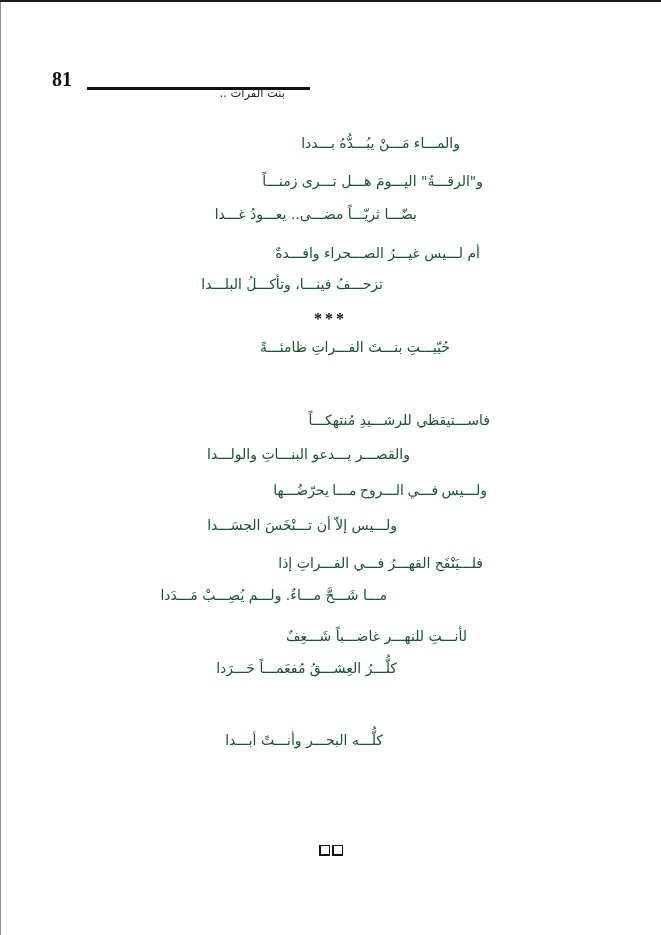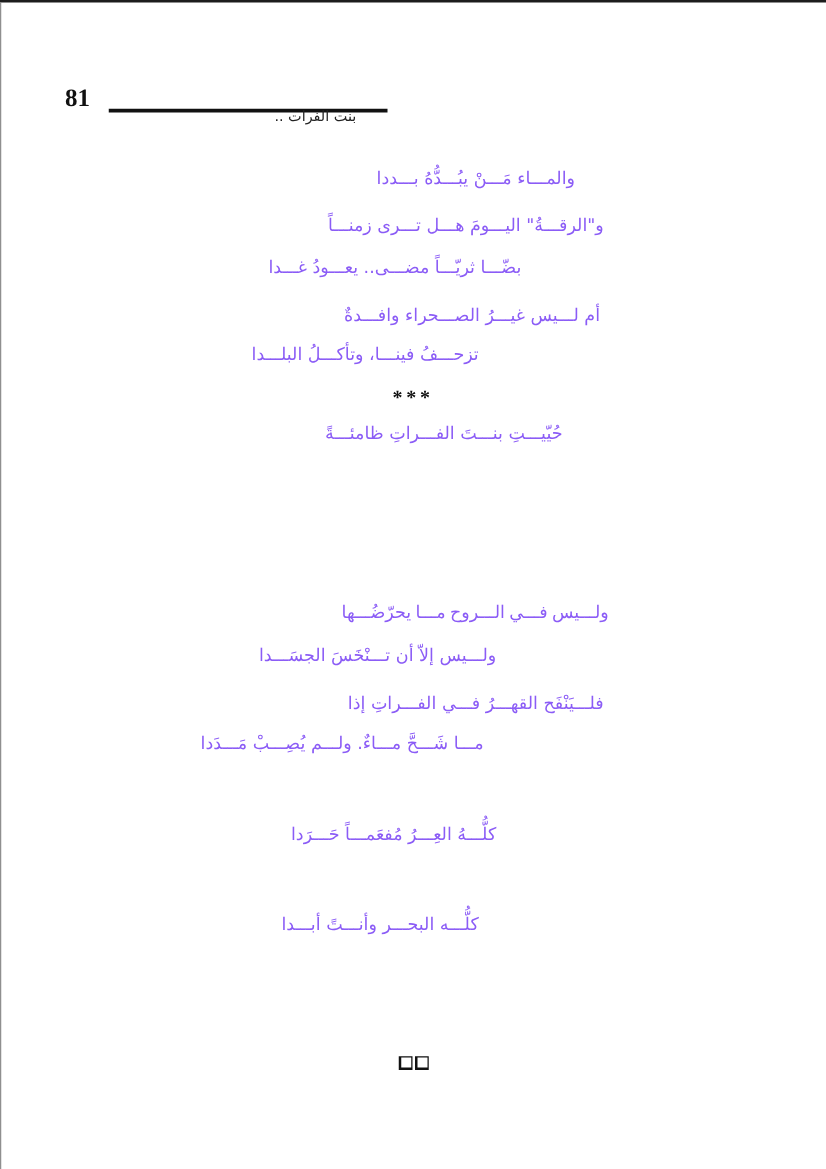--- a/index.html
+++ b/index.html
@@ -56,7 +56,7 @@
     white-space: nowrap;
     font-size: 14px;
     line-height: 20px;
-    color: #8b5cf6;
+    color: #14532d;
     letter-spacing: 0.2px;
   }
   .stanza-divider {

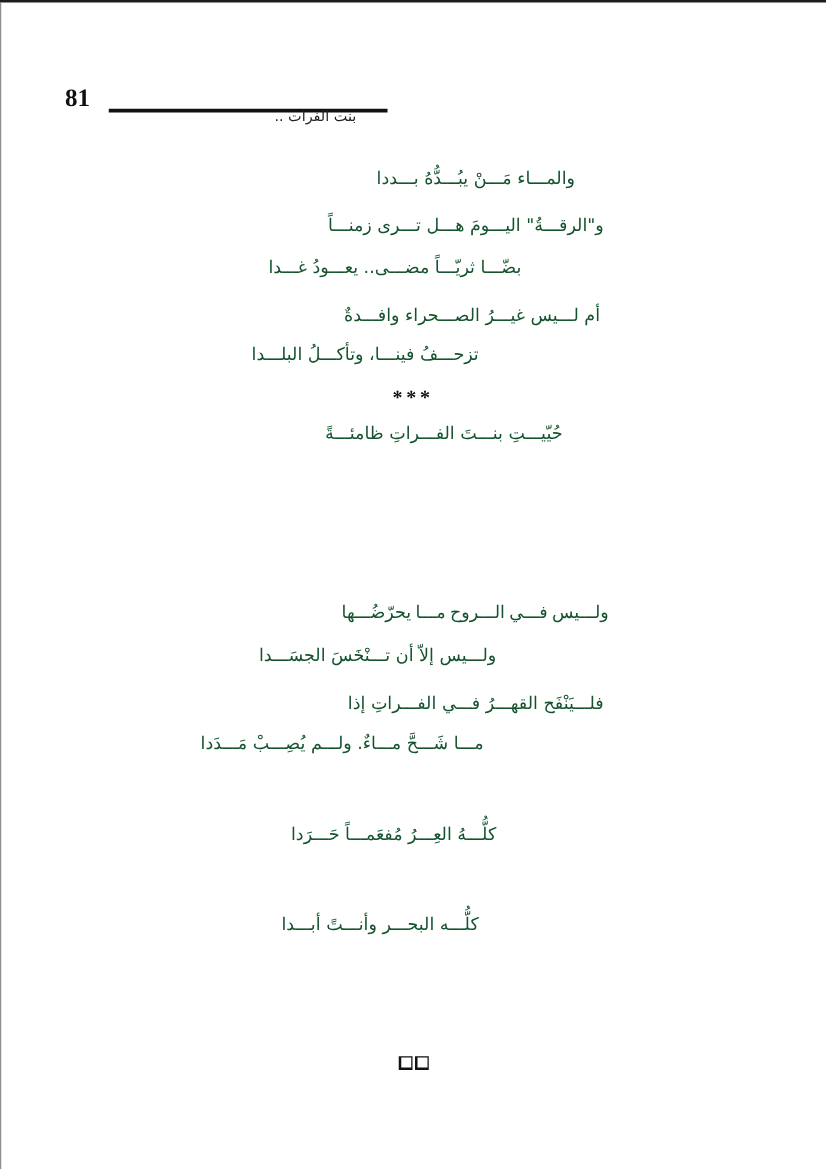--- a/index.html
+++ b/index.html
@@ -105,6 +105,7 @@
     <div class="stanza-divider" style="top:308px; right:314px;">***</div>
 
     <div class="verse" style="top:335px; right:211px;">حُيّيـــتِ بنـــتَ الفـــراتِ ظامئـــةً</div>
+    <div class="verse" style="top:408px; right:171px;">فاســـتيقظي للرشـــيدِ مُنتهكـــاً</div>
     <div class="verse" style="top:479px; right:174px;font-family:Liberation Serif, serif;">ولـــيس فـــي الـــروح مـــا يحرّضُـــها</div>
     <div class="verse" style="top:513px; right:264px;text-align:right;">ولـــيس إلاّ أن تـــنْخَسَ الجسَـــدا</div>
     <div class="verse" style="top:551px; right:178px;margin-left:32px;">فلـــيَنْفَح القهـــرُ فـــي الفـــراتِ إذا</div>

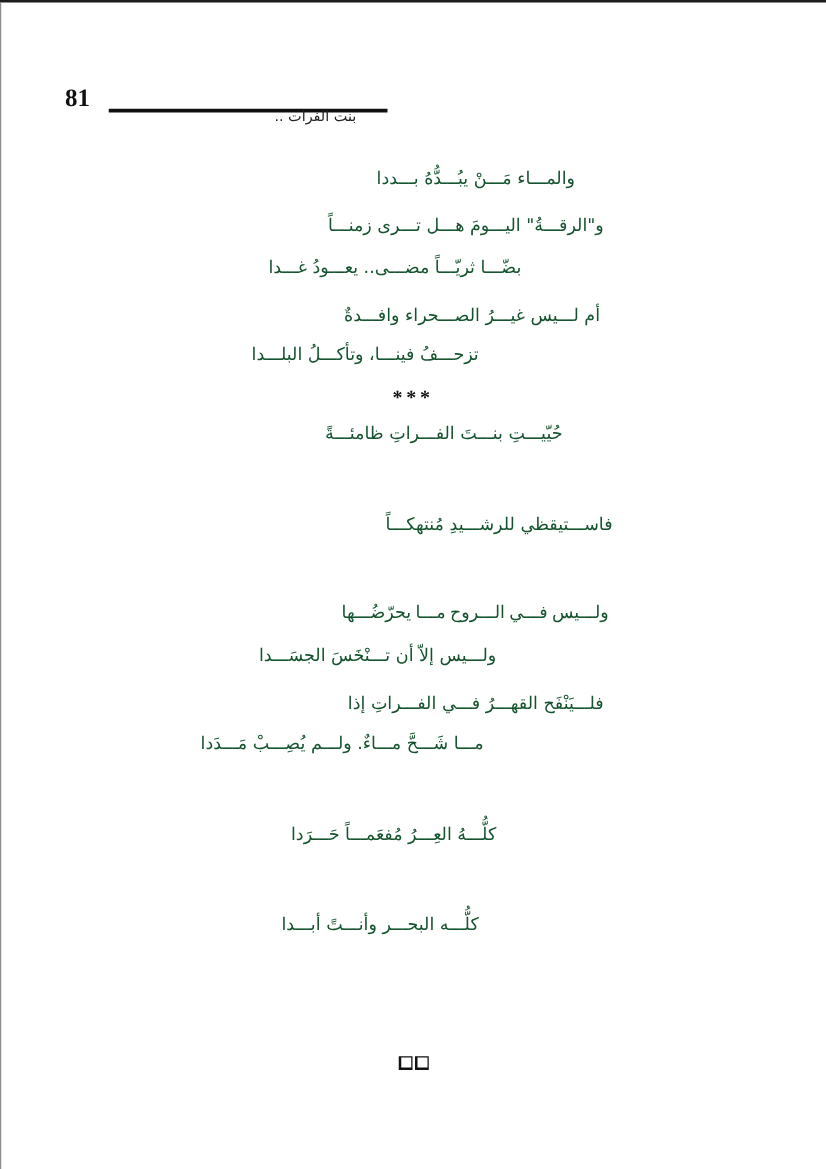--- a/index.html
+++ b/index.html
@@ -106,6 +106,7 @@
 
     <div class="verse" style="top:335px; right:211px;">حُيّيـــتِ بنـــتَ الفـــراتِ ظامئـــةً</div>
     <div class="verse" style="top:408px; right:171px;">فاســـتيقظي للرشـــيدِ مُنتهكـــاً</div>
+    <div class="verse" style="top:442px; right:251px;">والقصـــر يـــدعو البنـــاتِ والولـــدا</div>
     <div class="verse" style="top:479px; right:174px;font-family:Liberation Serif, serif;">ولـــيس فـــي الـــروح مـــا يحرّضُـــها</div>
     <div class="verse" style="top:513px; right:264px;text-align:right;">ولـــيس إلاّ أن تـــنْخَسَ الجسَـــدا</div>
     <div class="verse" style="top:551px; right:178px;margin-left:32px;">فلـــيَنْفَح القهـــرُ فـــي الفـــراتِ إذا</div>

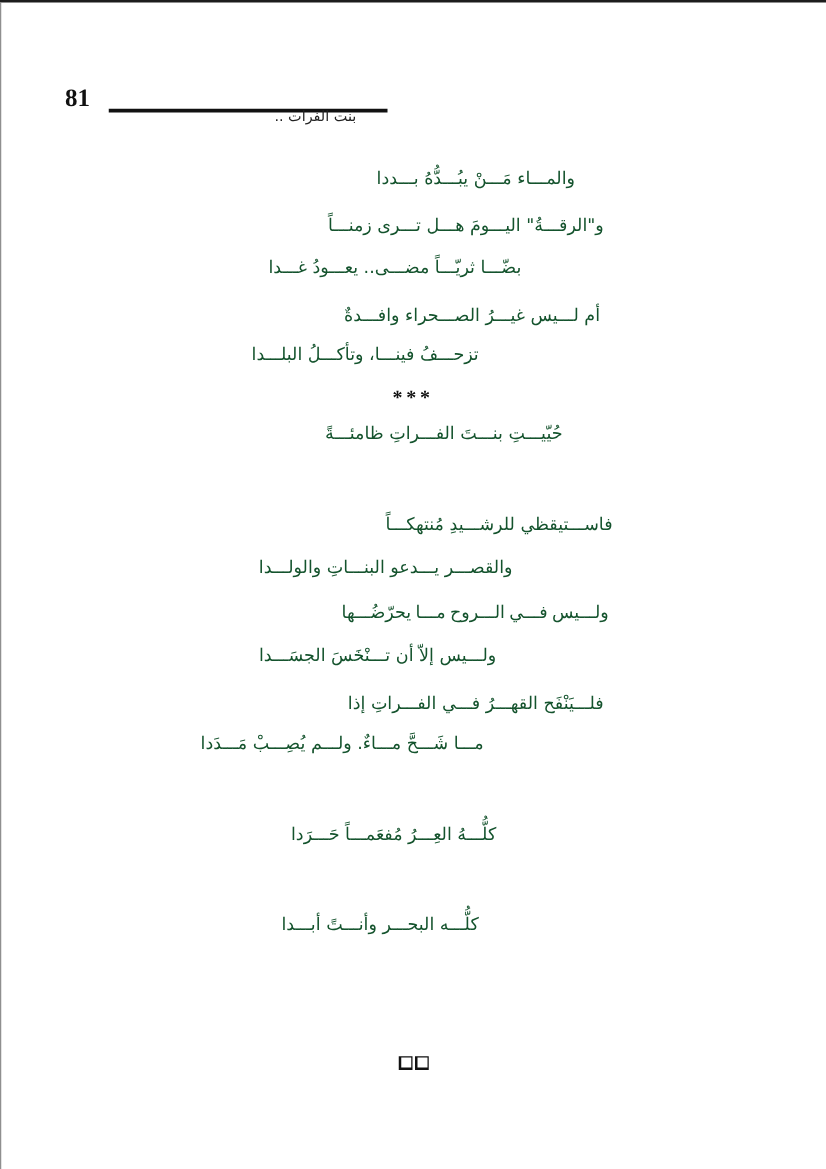--- a/index.html
+++ b/index.html
@@ -111,6 +111,7 @@
     <div class="verse" style="top:513px; right:264px;text-align:right;">ولـــيس إلاّ أن تـــنْخَسَ الجسَـــدا</div>
     <div class="verse" style="top:551px; right:178px;margin-left:32px;">فلـــيَنْفَح القهـــرُ فـــي الفـــراتِ إذا</div>
     <div class="verse" style="top:583px; right:274px;">مـــا شَـــحَّ مـــاءٌ. ولـــم يُصِـــبْ مَـــدَدا</div>
+    <div class="verse" style="top:624px; right:194px;">لأنـــتِ للنهـــر غاضـــباً شَـــغِفٌ</div>
     <div class="verse" style="top:656px; right:264px;">كلُّـــهُ العِـــرُ مُفعَمـــاً حَـــرَدا</div>
     <div class="verse" style="top:728px; right:278px;">كلُّـــه البحـــر وأنـــتً أبـــدا</div>
   </div>

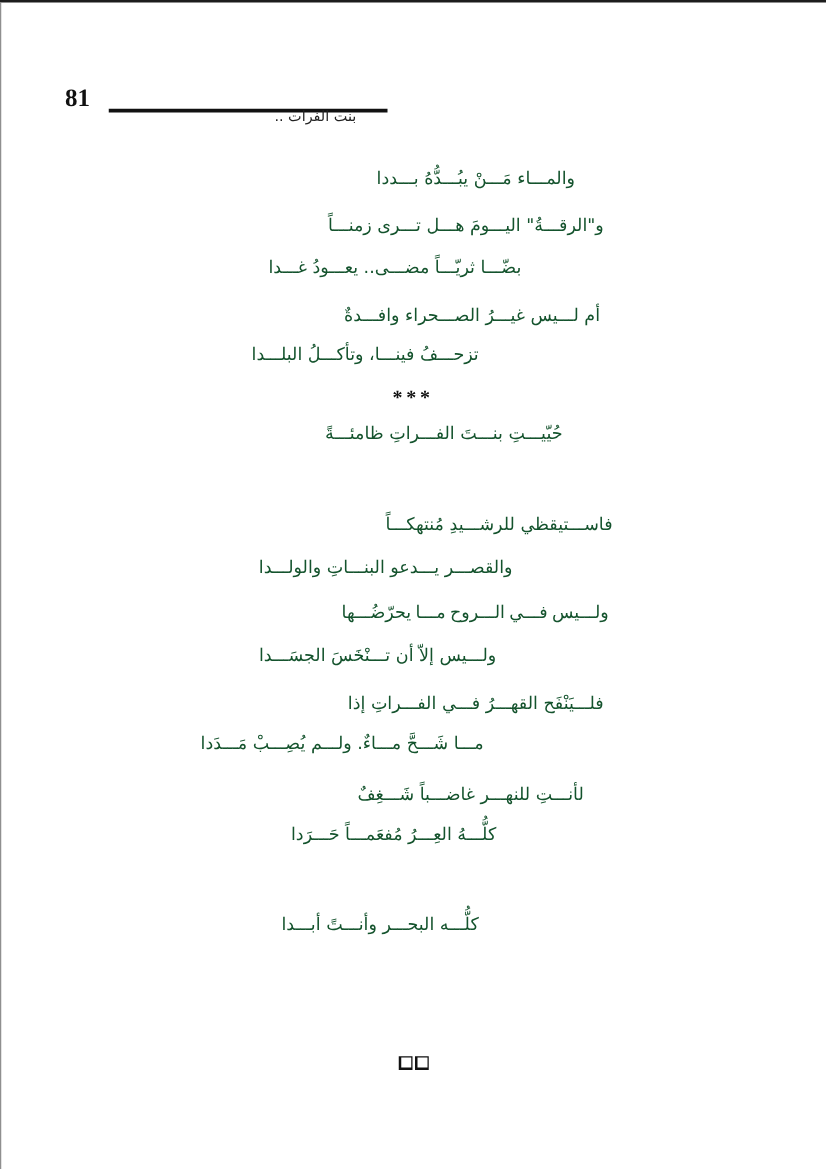--- a/index.html
+++ b/index.html
@@ -112,7 +112,7 @@
     <div class="verse" style="top:551px; right:178px;margin-left:32px;">فلـــيَنْفَح القهـــرُ فـــي الفـــراتِ إذا</div>
     <div class="verse" style="top:583px; right:274px;">مـــا شَـــحَّ مـــاءٌ. ولـــم يُصِـــبْ مَـــدَدا</div>
     <div class="verse" style="top:624px; right:194px;">لأنـــتِ للنهـــر غاضـــباً شَـــغِفٌ</div>
-    <div class="verse" style="top:656px; right:264px;">كلُّـــهُ العِـــرُ مُفعَمـــاً حَـــرَدا</div>
+    <div class="verse" style="top:656px; right:264px;">كلُّـــرُ العِشـــقُ مُفعَمـــاً حَـــرَدا</div>
     <div class="verse" style="top:728px; right:278px;">كلُّـــه البحـــر وأنـــتً أبـــدا</div>
   </div>
 

